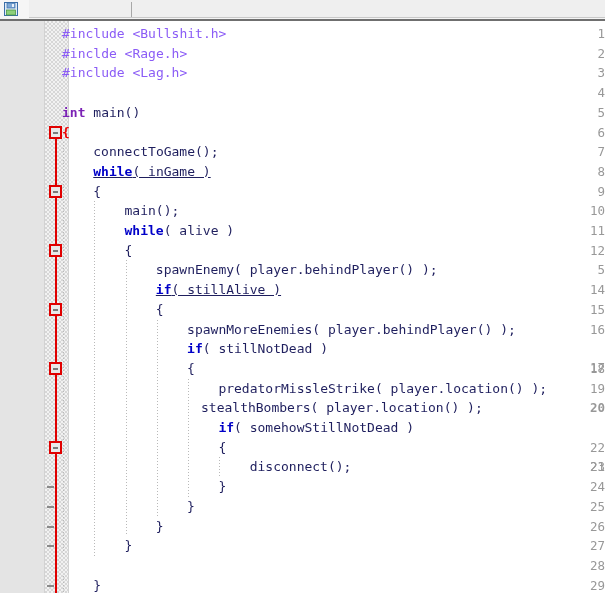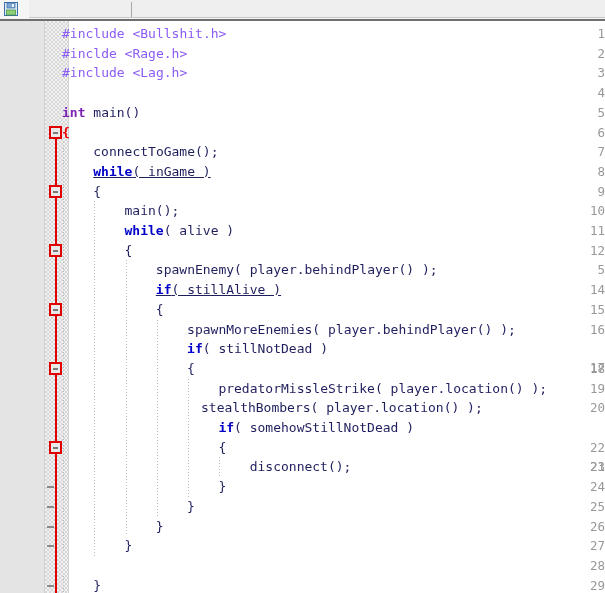--- a/index.html
+++ b/index.html
@@ -229,7 +229,7 @@
       <div class="lnum" style="top: 337px;">17</div>
       <div class="lnum" style="top: 337.9px;">18</div>
       <div class="lnum" style="top: 357.6px;">19</div>
-      <div class="lnum" style="top: 377.3px;">20</div>
+      <div class="lnum" style="top: 377.3px; font-weight: bold;">20</div>
       <div class="lnum" style="top: 408px; margin-top: 28px;">21</div>
       <div class="lnum" style="top: 416.7px;">22</div>
       <div class="lnum" style="top: 436.4px;">23</div>

